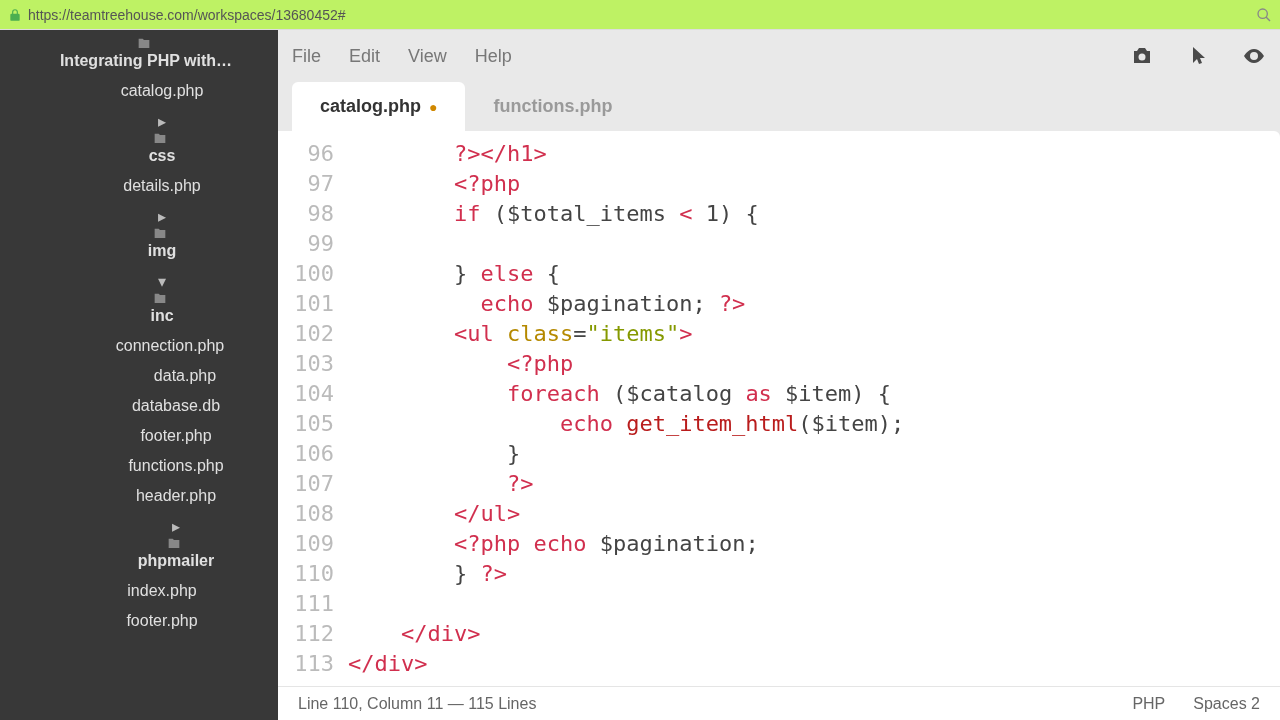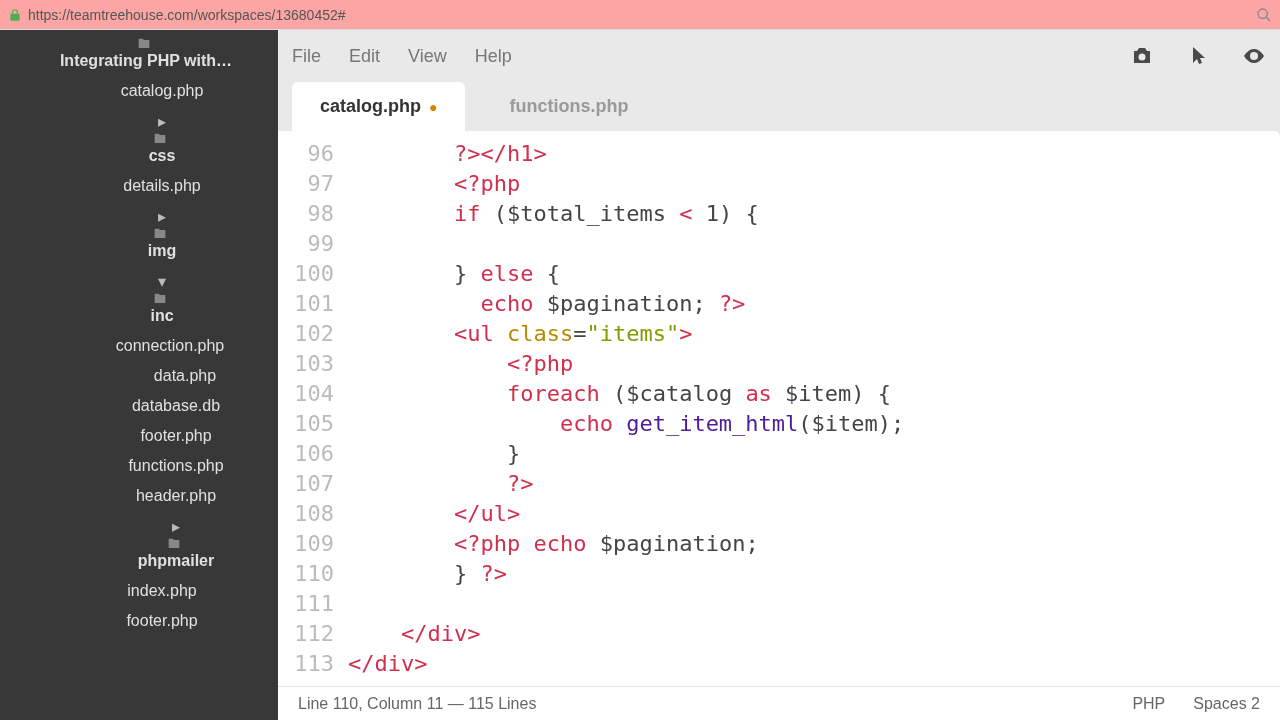--- a/index.html
+++ b/index.html
@@ -4,7 +4,7 @@
 <style>
 * { box-sizing: border-box; margin: 0; padding: 0; }
 body { font-family: -apple-system, BlinkMacSystemFont, "Segoe UI", sans-serif; background: #fff; }
-.browser-bar { height: 30px; background: #fca5a5; border-bottom: 1px solid #ddd; display: flex; align-items: center; padding: 0 8px; }
+.browser-bar { height: 30px; background: #bef264; border-bottom: 1px solid #ddd; display: flex; align-items: center; padding: 0 8px; }
 .lock-icon { width: 14px; height: 14px; margin-right: 6px; }
 .url { color: #555; font-size: 14px; flex: 1; }
 .zoom-icon { width: 16px; height: 16px; color: #888; }

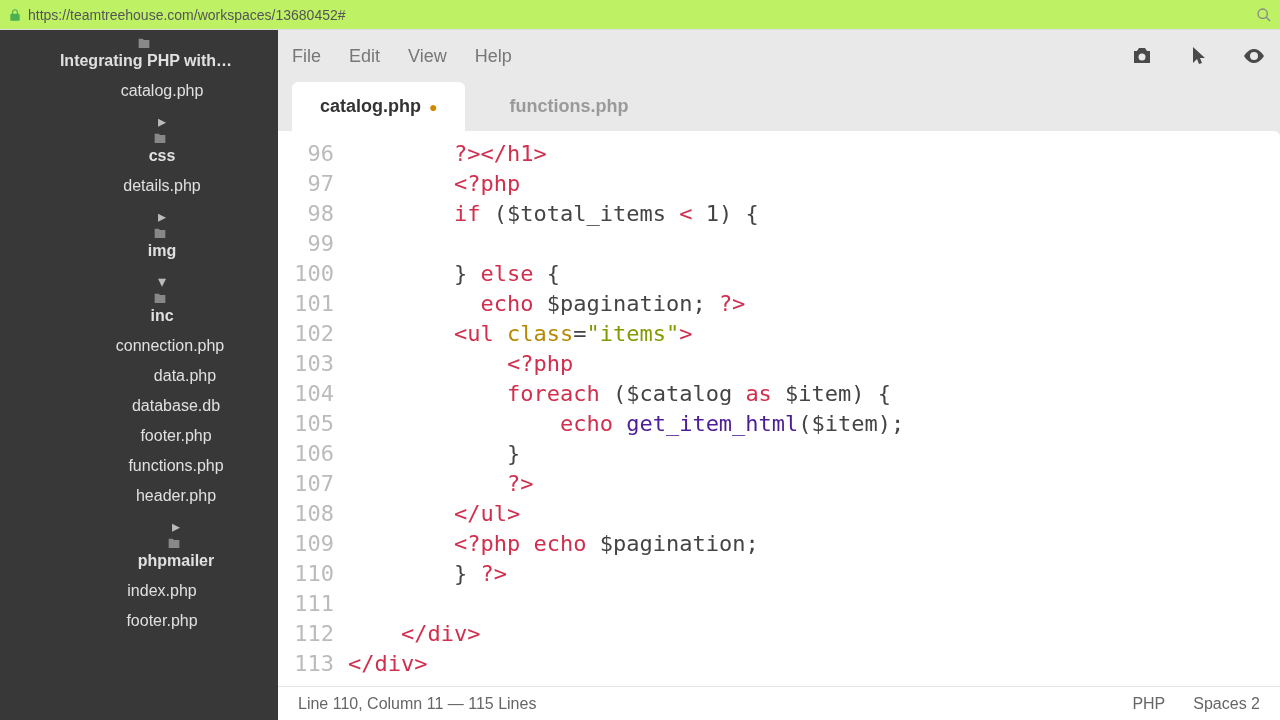--- a/index.html
+++ b/index.html
@@ -24,7 +24,7 @@
 .menu-item { cursor: pointer; }
 .top-icons { margin-left: auto; display: flex; gap: 32px; align-items: center; color: #555; }
 .top-icons svg { width: 24px; height: 24px; }
-.tabs-row { display: flex; background: #e9e9e9; padding: 0 14px; gap: 16px; }
+.tabs-row { display: flex; background: #e9e9e9; padding: 0 14px; }
 .tab { padding: 14px 28px; font-size: 18px; font-weight: 600; color: #9a9a9a; cursor: pointer; border-radius: 6px 6px 0 0; }
 .tab.active { background: #fff; color: #333; }
 .tab .dirty { color: #d08800; margin-left: 8px; font-size: 14px; }

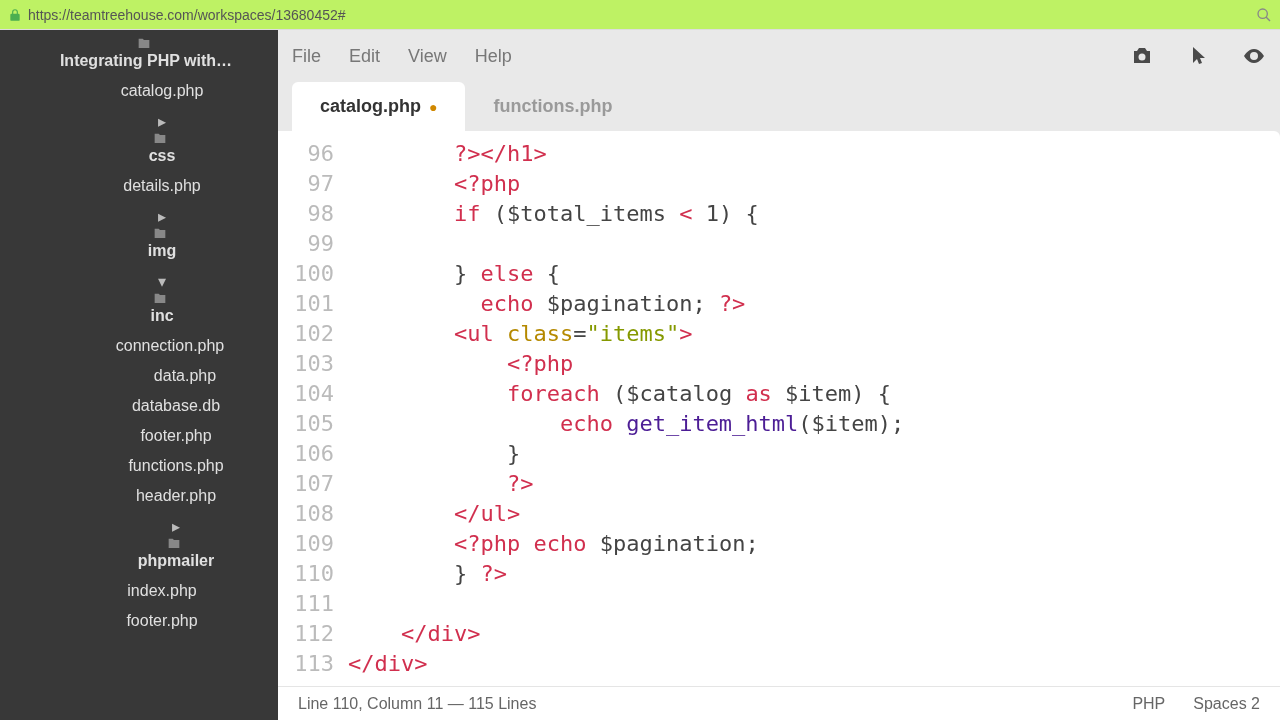--- a/index.html
+++ b/index.html
@@ -37,7 +37,7 @@
 .statusbar .right { margin-left: auto; display: flex; gap: 28px; }
 .c-tag { color: #d12f4e; }
 .c-kw { color: #d12f4e; }
-.c-fn { color: #4c1d95; }
+.c-fn { color: #b91c1c; }
 .c-str { color: #859900; }
 .c-attr { color: #b58900; }
 .c-php { color: #d12f4e; }

